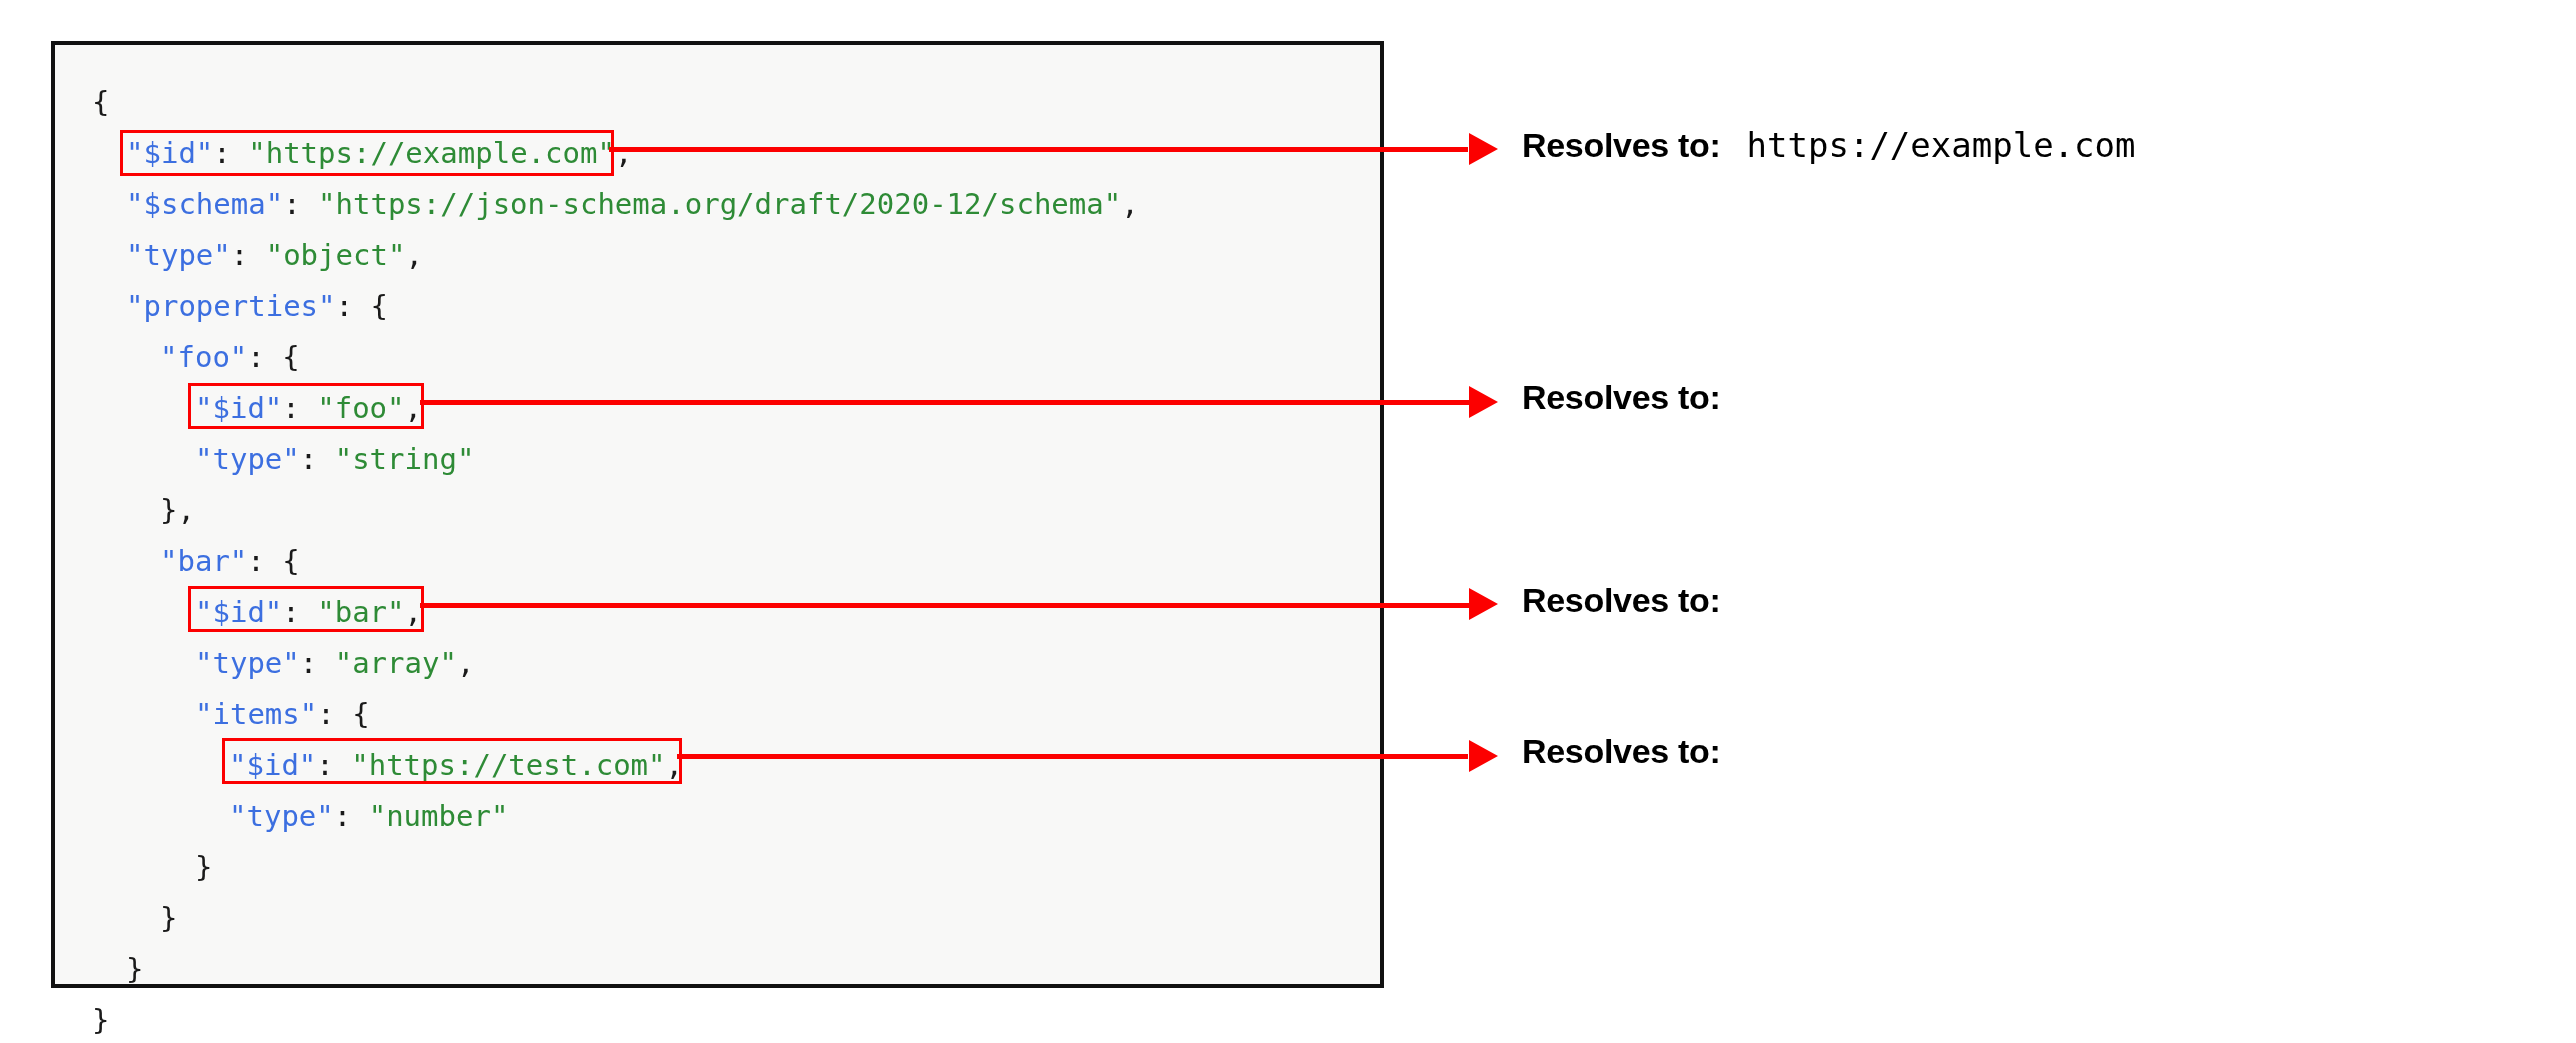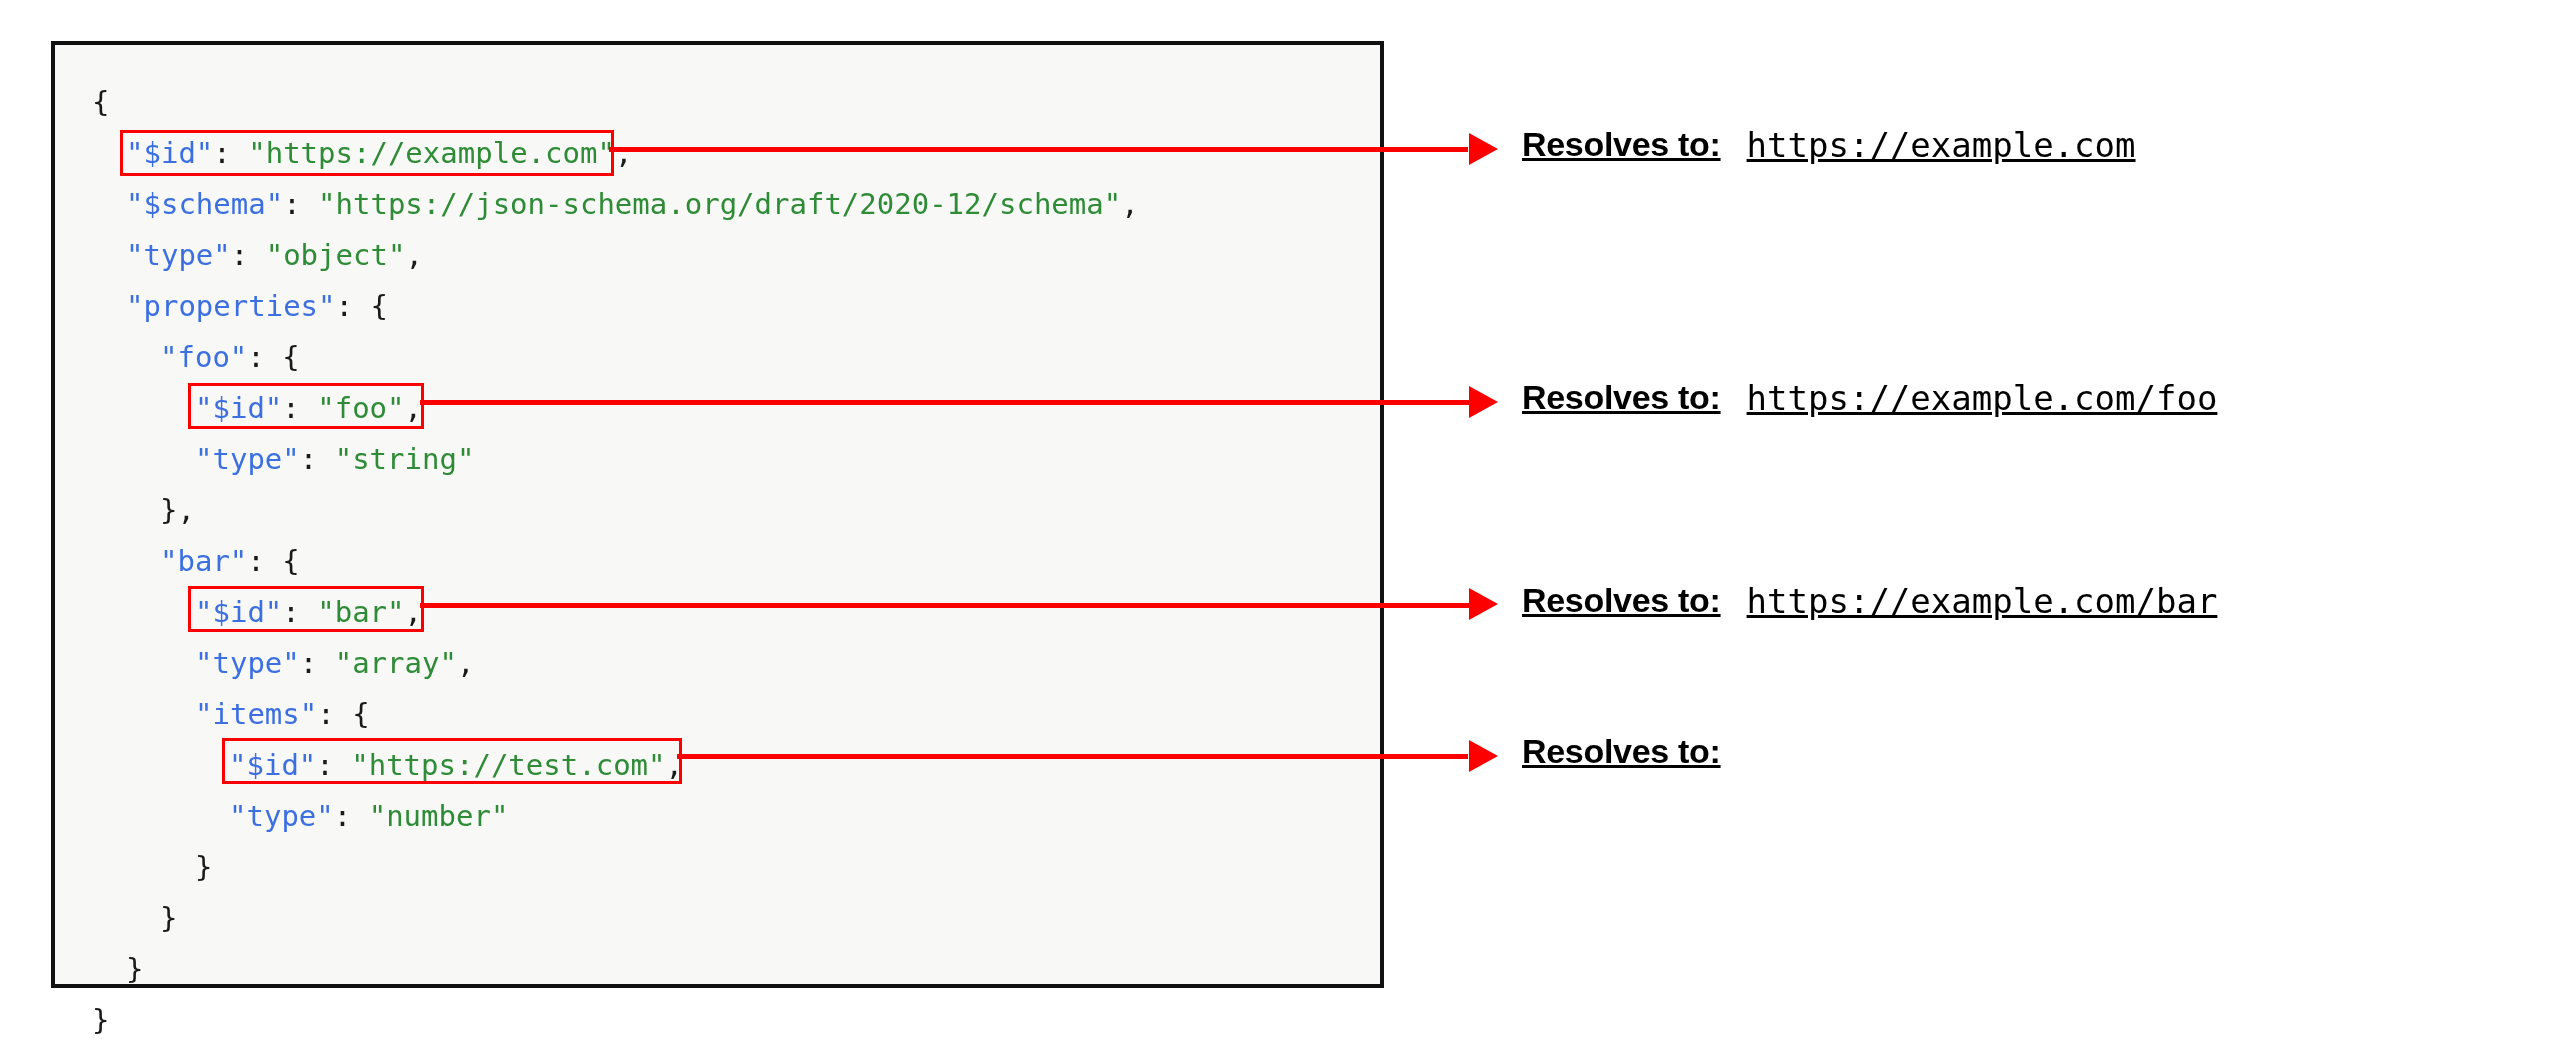--- a/index.html
+++ b/index.html
@@ -77,8 +77,7 @@
     position: absolute;
     white-space: nowrap;
     display: flex;
-    align-items: flex-start;
-    text-decoration: underline;
+    align-items: center;
   }
   .resolve-label {
     font-family: "Liberation Sans", sans-serif;

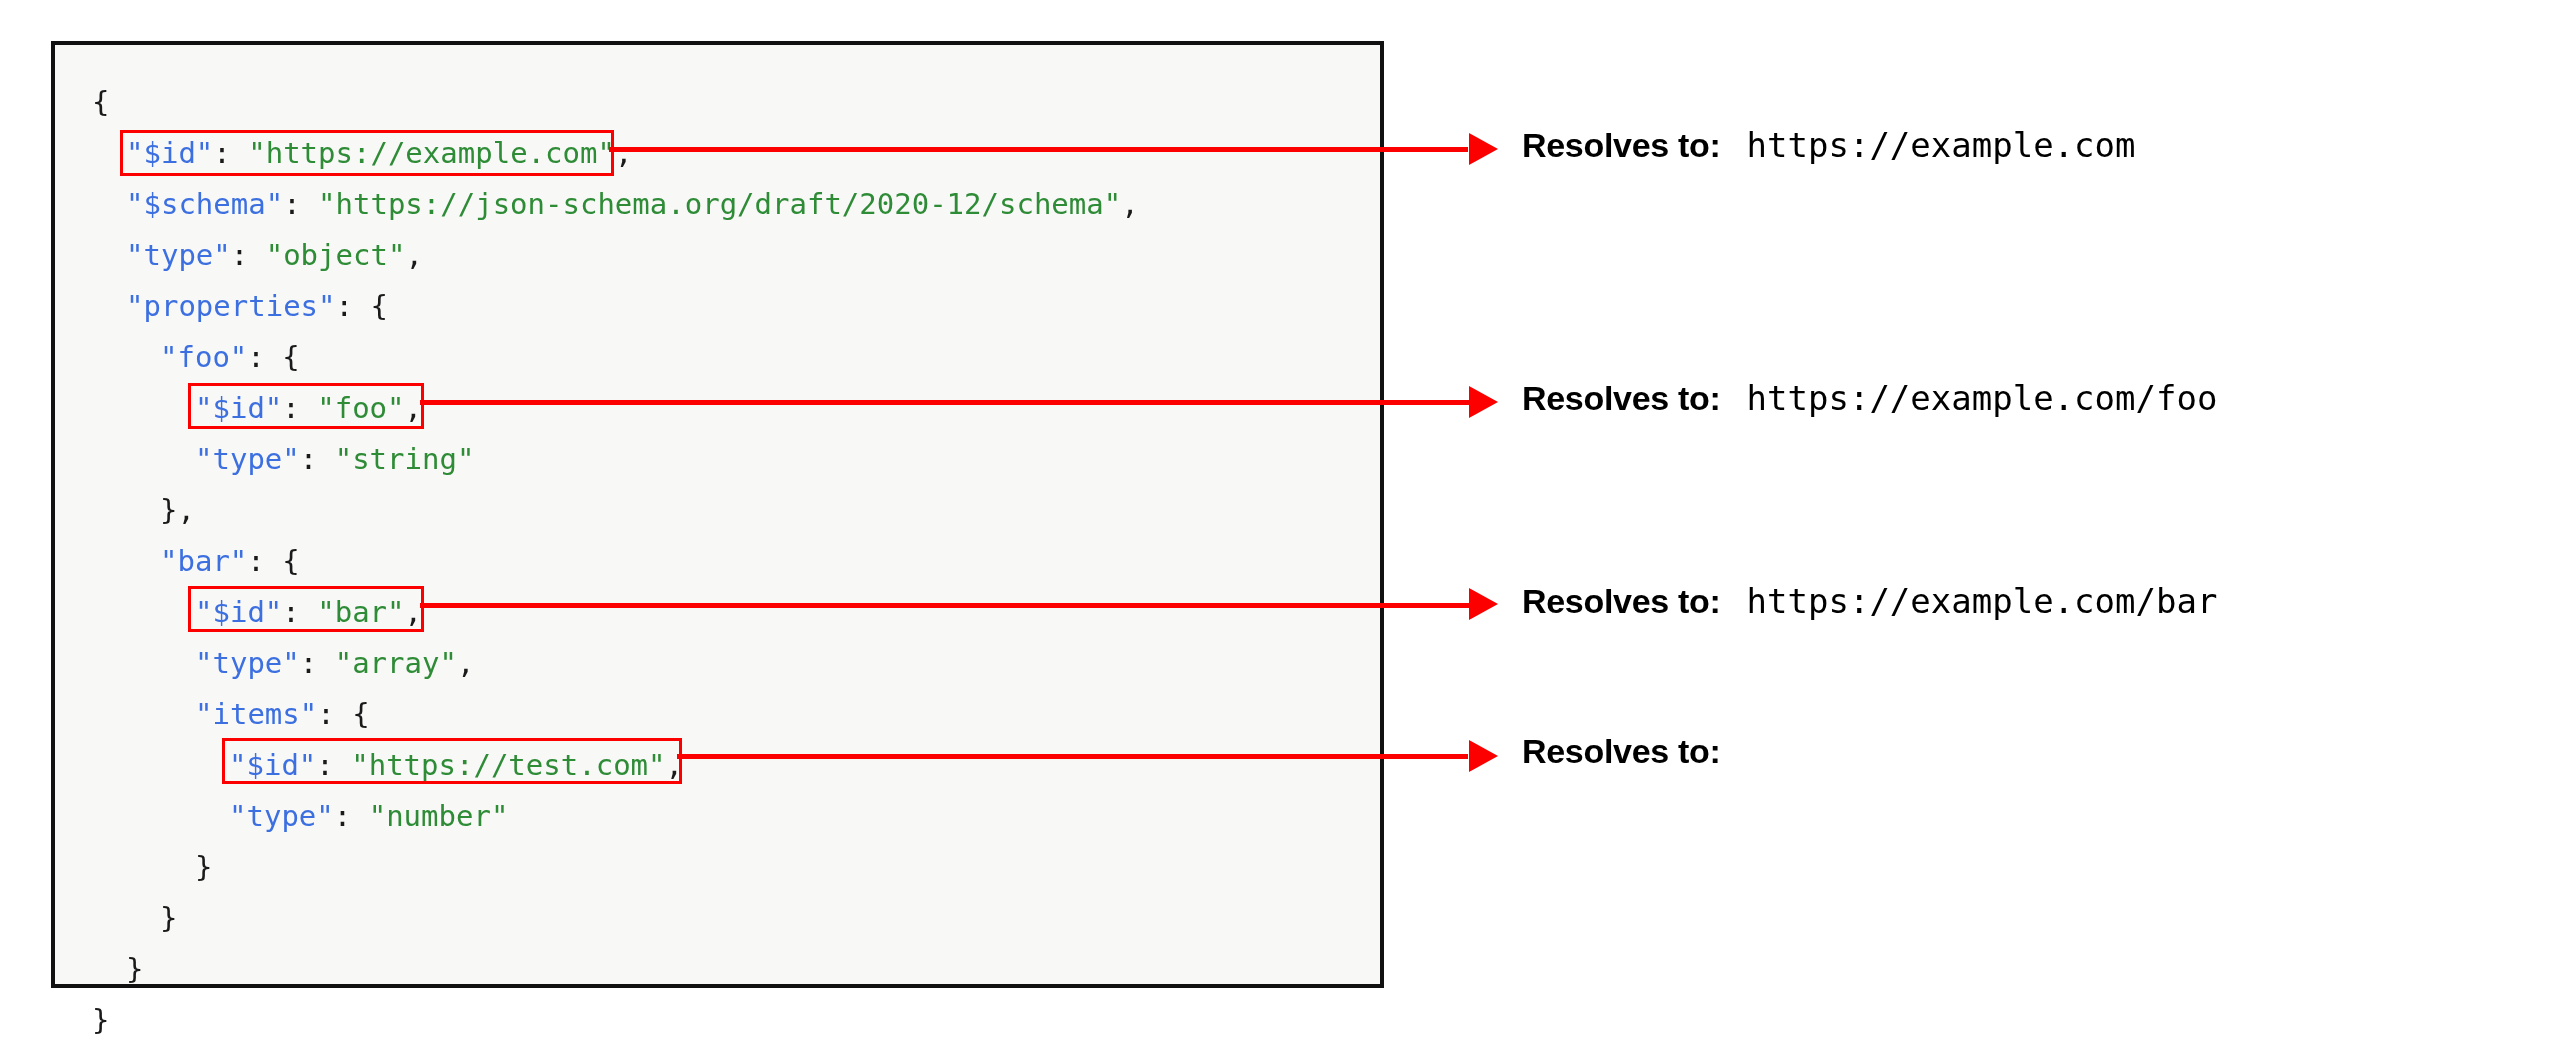--- a/index.html
+++ b/index.html
@@ -123,7 +123,6 @@
     </div>
     <div class="resolve-row" style="left: 1522px; top: 378px;">
       <span class="resolve-label">Resolves to:</span>
-      <span class="resolve-url">https://example.com/foo</span>
     </div>
     <div class="resolve-row" style="left: 1522px; top: 581px;">
       <span class="resolve-label">Resolves to:</span>

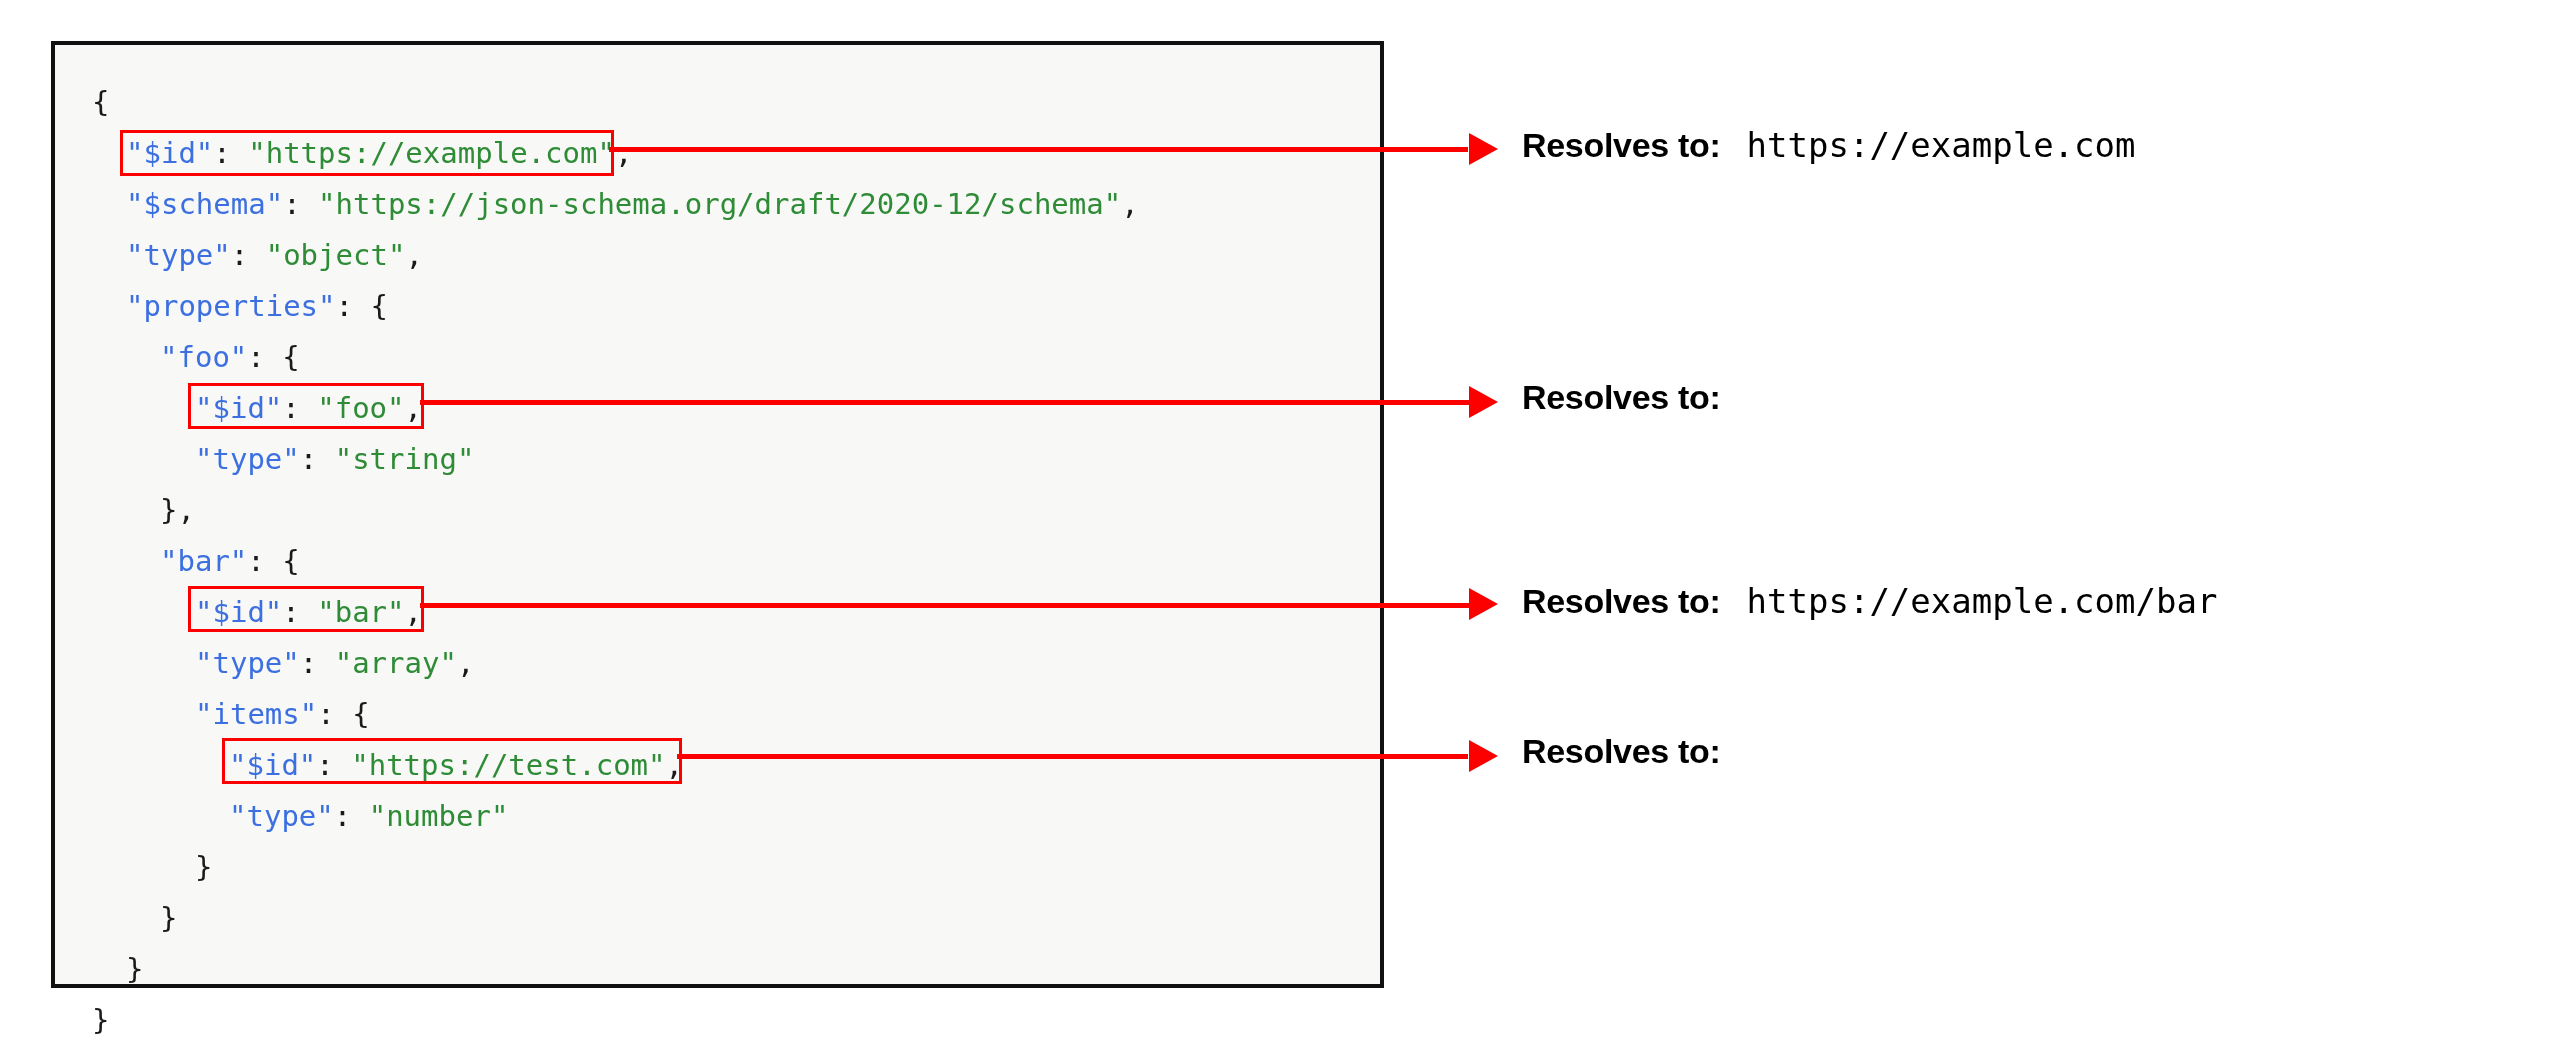--- a/index.html
+++ b/index.html
@@ -126,7 +126,6 @@
     </div>
     <div class="resolve-row" style="left: 1522px; top: 581px;">
       <span class="resolve-label">Resolves to:</span>
-      <span class="resolve-url">https://example.com/bar</span>
     </div>
     <div class="resolve-row" style="left: 1522px; top: 732px;">
       <span class="resolve-label">Resolves to:</span>

